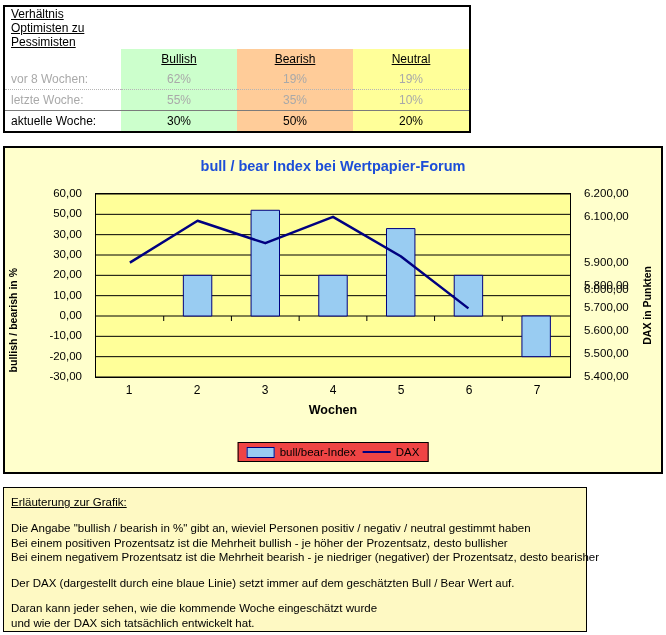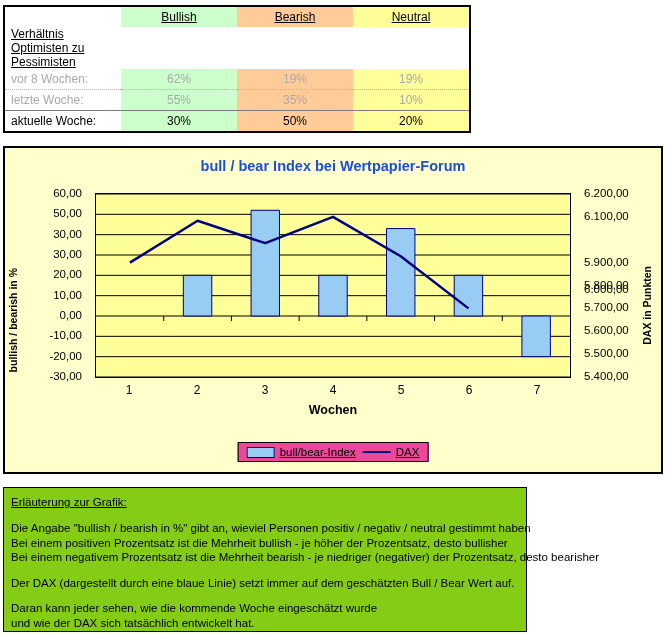--- a/index.html
+++ b/index.html
@@ -234,16 +234,16 @@
   <table class="ratio-table">
     <tbody>
         <tr>
+      <td class="rt-title"><span>Verhältnis Optimisten zu Pessimisten</span></td>
+      <td></td>
+      <td></td>
+      <td></td>
+    </tr>
+    <tr>
       <td></td>
       <td class="col-head c-bull"><span>Bullish</span></td>
       <td class="col-head c-bear"><span>Bearish</span></td>
       <td class="col-head c-neut"><span>Neutral</span></td>
-    </tr>
-    <tr>
-      <td class="rt-title"><span>Verhältnis Optimisten zu Pessimisten</span></td>
-      <td></td>
-      <td></td>
-      <td></td>
     </tr>
     <tr class="dashed-bot">
       <td class="rowlabel dim">vor 8 Wochen:</td>

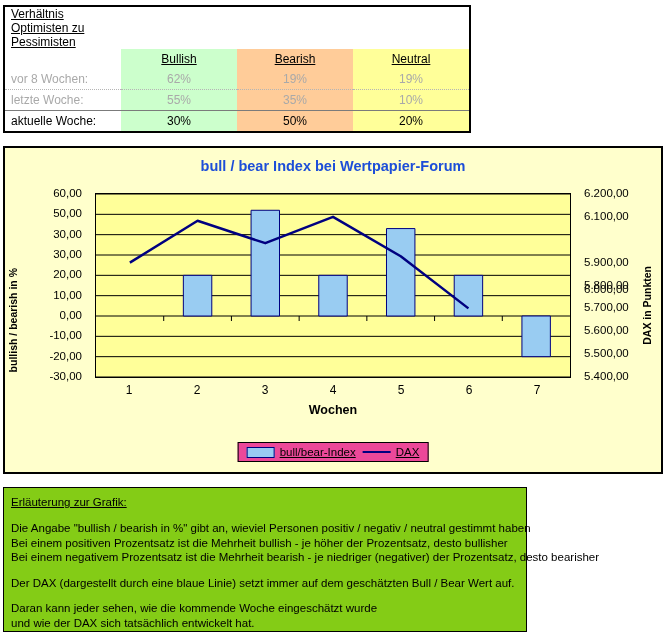--- a/index.html
+++ b/index.html
@@ -179,13 +179,12 @@
     transform: translateX(-50%);
     bottom: 10px;
     border: 1px solid #000;
-    background: #ec4899;
+    background: #ef4444;
     padding: 3px 8px;
     display: flex;
     gap: 7px;
     font-size: 11.5px;
     white-space: nowrap;
-    text-decoration: underline;
   }
   .legend .swatch-bar {
     display: inline-block;

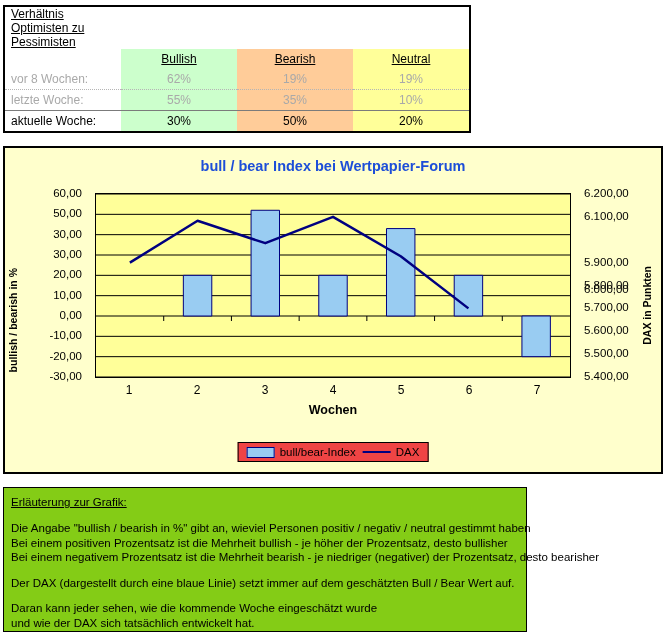--- a/index.html
+++ b/index.html
@@ -207,10 +207,10 @@
     position: absolute;
     left: 3px;
     top: 487px;
-    width: 524px;
+    width: 584px;
     height: 145px;
     border: 1px solid #000;
-    background: #84cc16;
+    background: #fef9c3;
     box-sizing: border-box;
     padding: 8px 7px;
   }

